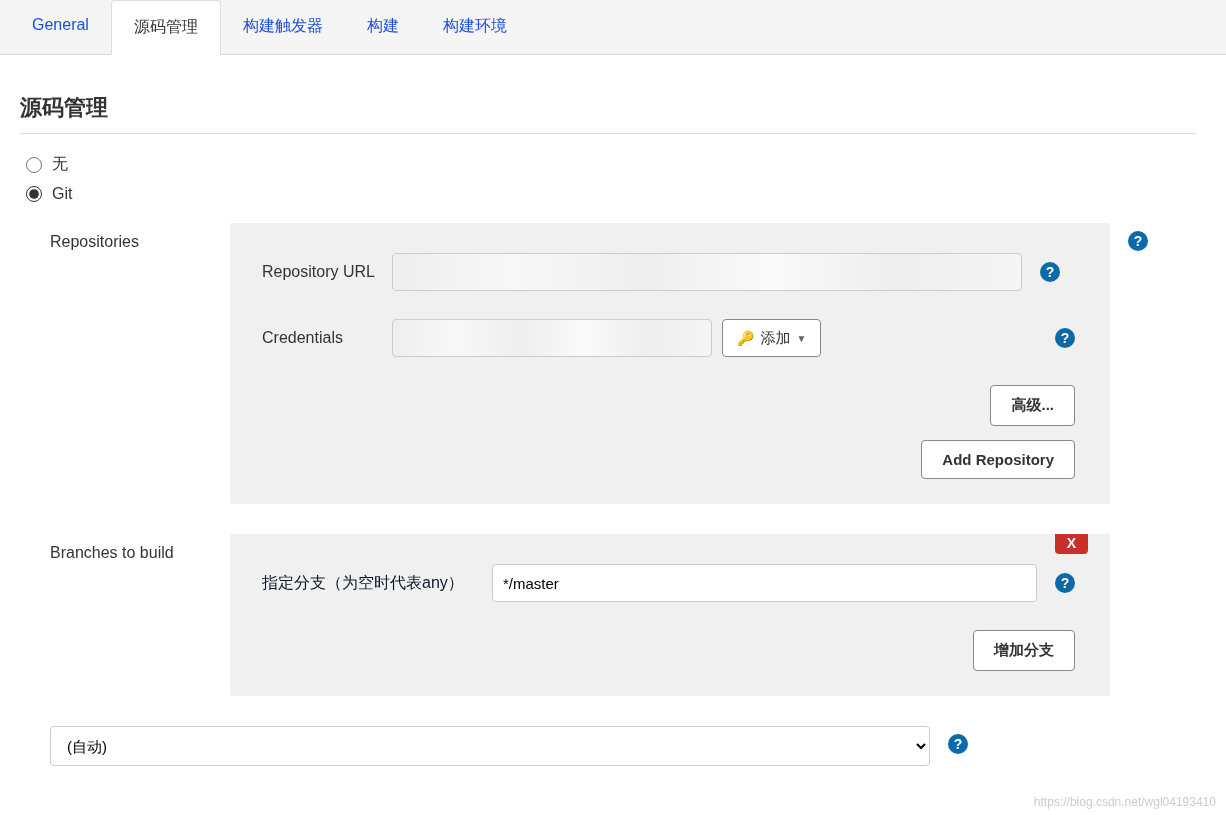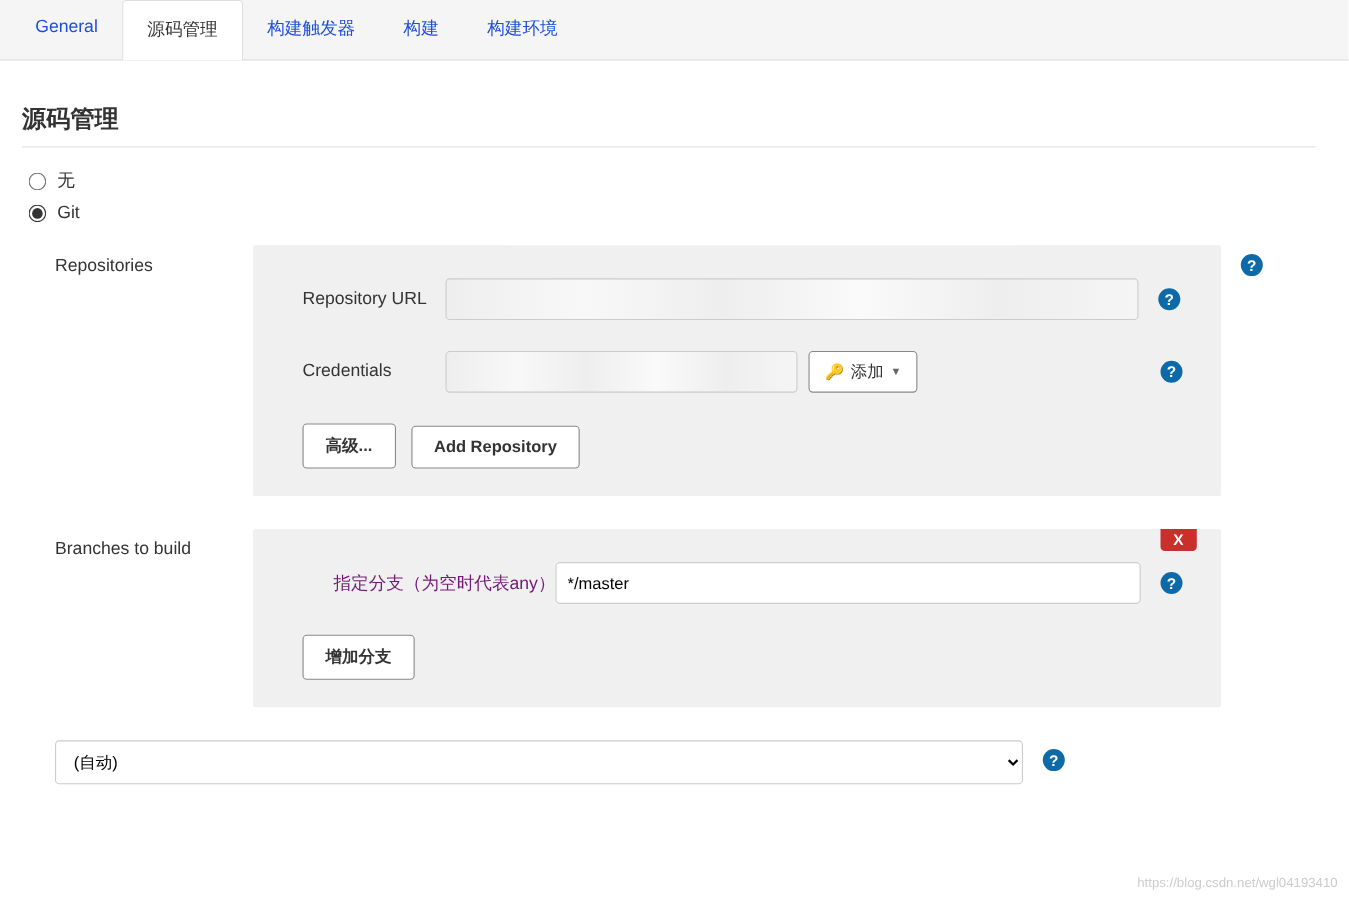--- a/index.html
+++ b/index.html
@@ -15,7 +15,7 @@
 .config-area { margin-left: 30px; }
 .config-row { display: flex; align-items: flex-start; margin-bottom: 30px; }
 .side-label { width: 180px; font-size: 16px; color: #333; padding-top: 10px; flex-shrink: 0; }
-.panel { flex: 1; background: #f0f0f0; padding: 30px 35px 25px 45px; position: relative; border-radius: 2px; max-width: 880px; }
+.panel { flex: 1; background: #f0f0f0; padding: 30px 35px 25px 32px; position: relative; border-radius: 2px; max-width: 880px; }
 .field-row { display: flex; align-items: center; margin-bottom: 28px; }
 .field-label { width: 130px; font-size: 16px; color: #333; flex-shrink: 0; }
 .field-label-wide { width: 230px; font-size: 16px; color: #701a75; flex-shrink: 0; text-align: right; }

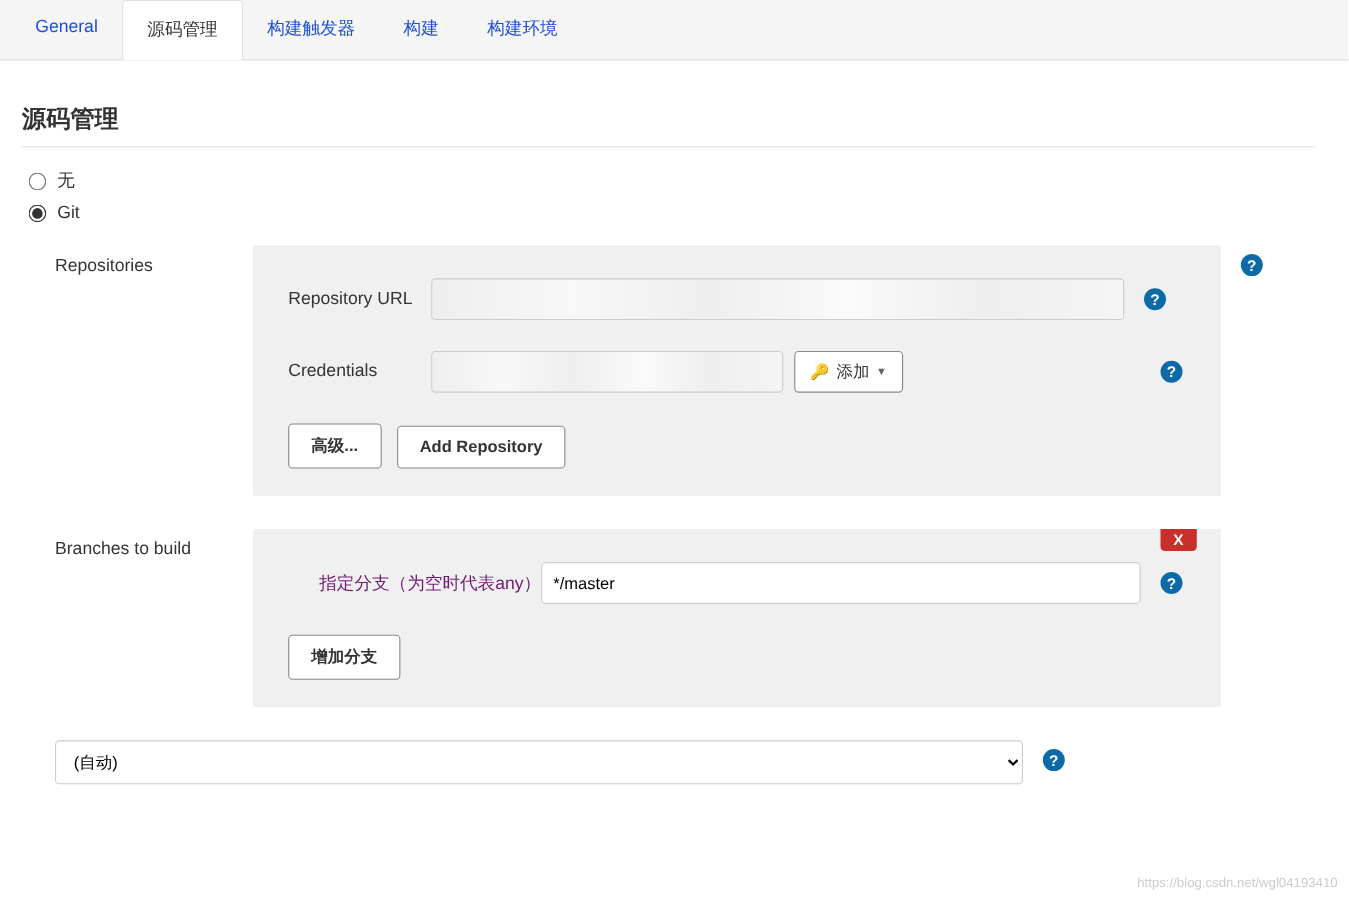--- a/index.html
+++ b/index.html
@@ -26,7 +26,7 @@
 .add-cred-btn .caret { font-size: 10px; color: #666; }
 .btn { border: 1px solid #888; border-radius: 4px; background: #fff; padding: 10px 20px; font-size: 15px; cursor: pointer; font-weight: 600; color: #333; }
 .btn-row { display: flex; margin-top: 8px; gap: 12px; }
-.btn-row-col { display: flex; flex-direction: row; align-items: flex-end; gap: 14px; }
+.btn-row-col { display: flex; flex-direction: column; align-items: flex-end; gap: 14px; }
 .help-icon { width: 20px; height: 20px; border-radius: 50%; background: #0d6aa8; color: #fff; display: inline-flex; align-items: center; justify-content: center; font-weight: bold; font-size: 14px; cursor: pointer; flex-shrink: 0; }
 .help-outer { margin-left: 18px; margin-top: 8px; }
 .help-inline { margin-left: 18px; }

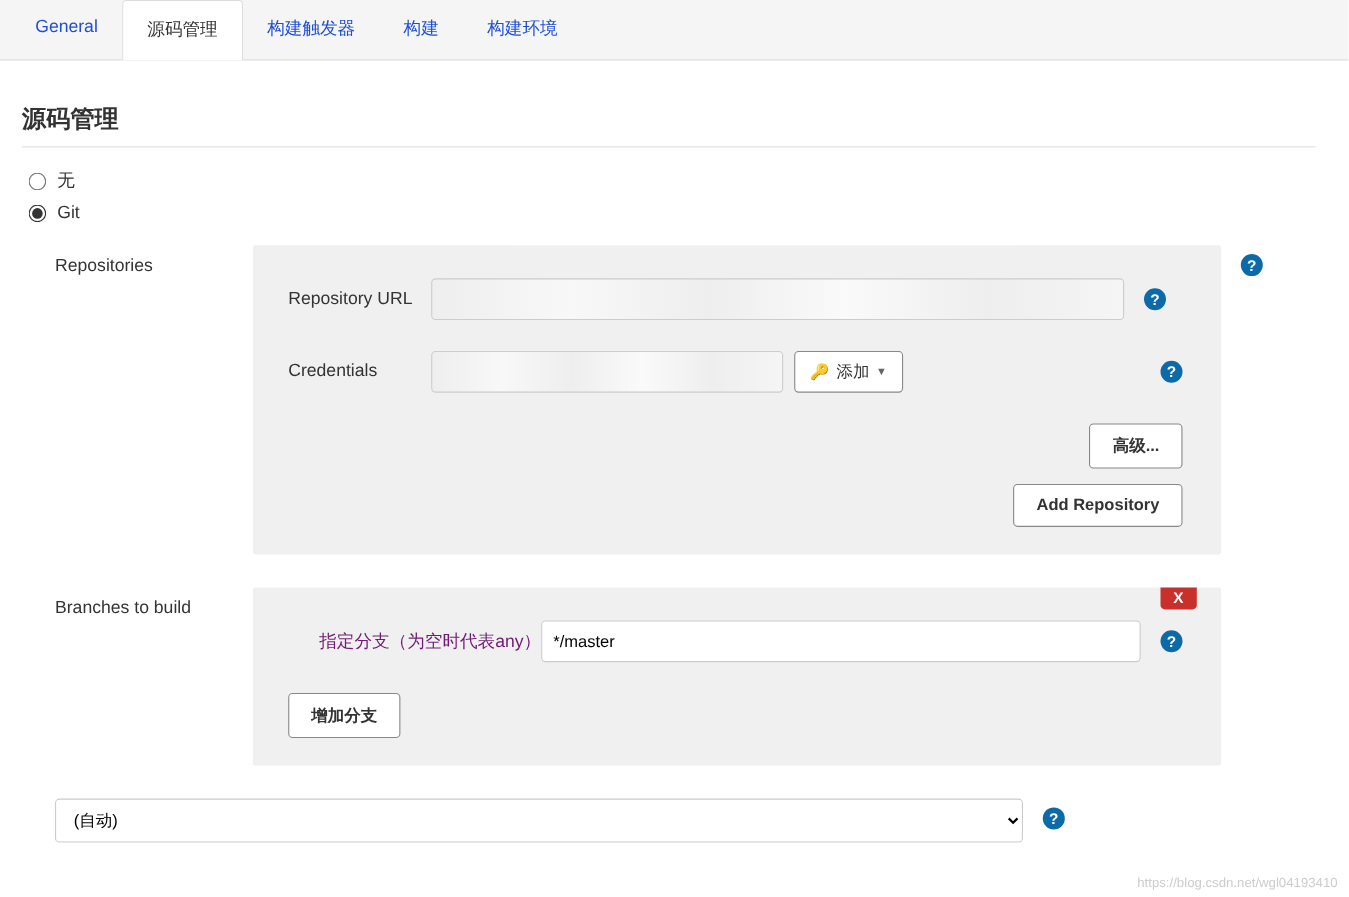--- a/index.html
+++ b/index.html
@@ -18,7 +18,7 @@
 .panel { flex: 1; background: #f0f0f0; padding: 30px 35px 25px 32px; position: relative; border-radius: 2px; max-width: 880px; }
 .field-row { display: flex; align-items: center; margin-bottom: 28px; }
 .field-label { width: 130px; font-size: 16px; color: #333; flex-shrink: 0; }
-.field-label-wide { width: 230px; font-size: 16px; color: #701a75; flex-shrink: 0; text-align: right; }
+.field-label-wide { width: 230px; font-size: 16px; color: #0f172a; flex-shrink: 0; }
 .text-input { flex: 1; height: 38px; border: 1px solid #ccc; border-radius: 4px; padding: 0 10px; font-size: 15px; background: #fff; max-width: 630px; }
 .cred-select { width: 320px; height: 38px; border: 1px solid #ccc; border-radius: 4px; padding: 0 10px; font-size: 15px; background: #fff; color: #999; margin-right: 10px; }
 .add-cred-btn { height: 38px; border: 1px solid #888; border-radius: 4px; background: #fff; padding: 0 14px; font-size: 15px; cursor: pointer; display: inline-flex; align-items: center; gap: 6px; color: #333; font-weight: 500; }

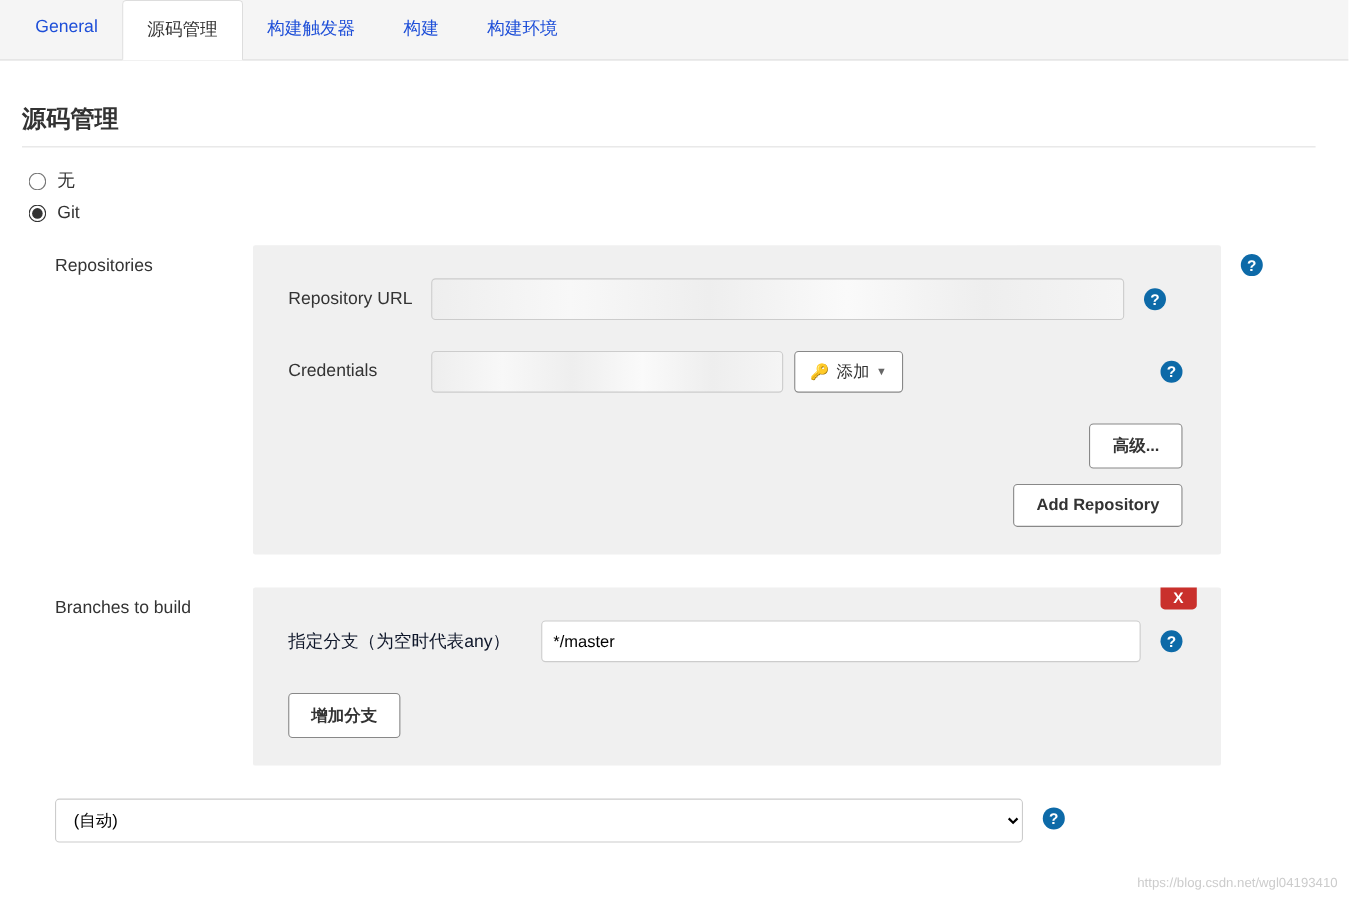--- a/index.html
+++ b/index.html
@@ -25,7 +25,7 @@
 .add-cred-btn .key-icon { font-size: 14px; }
 .add-cred-btn .caret { font-size: 10px; color: #666; }
 .btn { border: 1px solid #888; border-radius: 4px; background: #fff; padding: 10px 20px; font-size: 15px; cursor: pointer; font-weight: 600; color: #333; }
-.btn-row { display: flex; margin-top: 8px; gap: 12px; }
+.btn-row { display: flex; justify-content: flex-end; margin-top: 8px; gap: 12px; }
 .btn-row-col { display: flex; flex-direction: column; align-items: flex-end; gap: 14px; }
 .help-icon { width: 20px; height: 20px; border-radius: 50%; background: #0d6aa8; color: #fff; display: inline-flex; align-items: center; justify-content: center; font-weight: bold; font-size: 14px; cursor: pointer; flex-shrink: 0; }
 .help-outer { margin-left: 18px; margin-top: 8px; }

